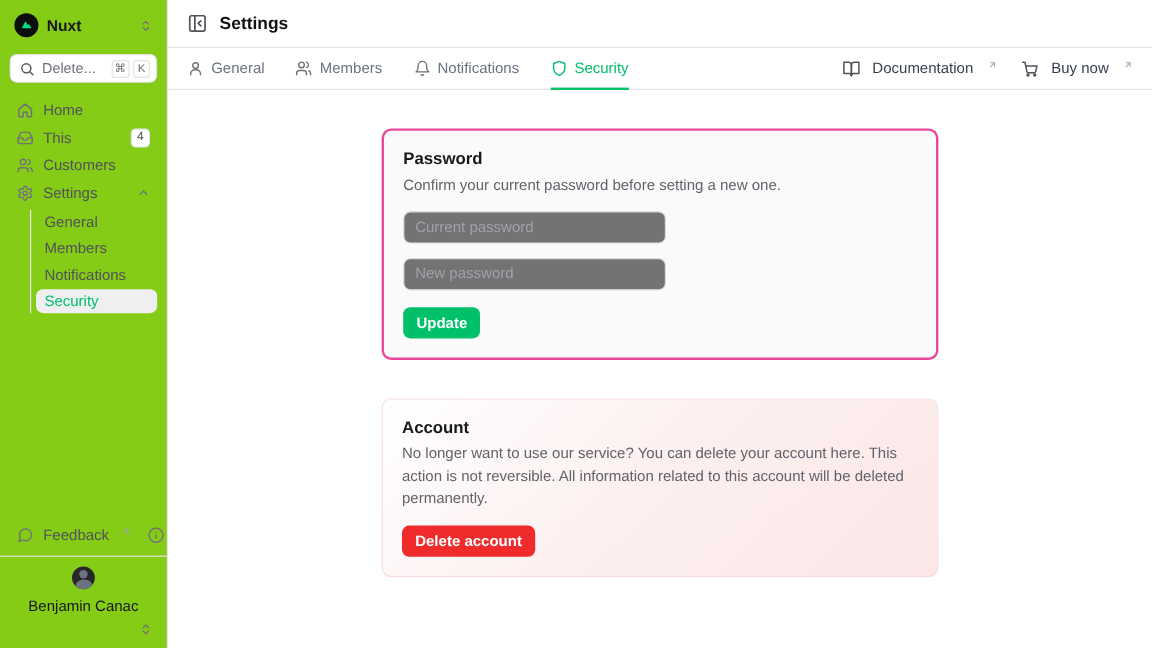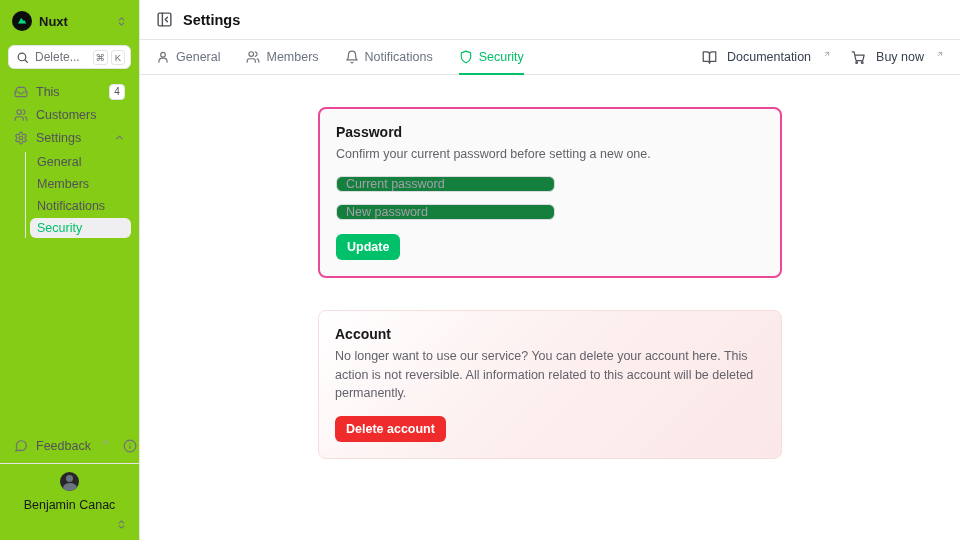--- a/index.html
+++ b/index.html
@@ -185,6 +185,14 @@
   </div>
 
   <nav class="nav">
+    <div class="nav-item">
+      <span class="nv-icon">
+        <svg width="14" height="14" viewBox="0 0 24 24" fill="none" stroke="currentColor" stroke-width="2" stroke-linecap="round" stroke-linejoin="round">
+          <path d="M3 10.2 12 3l9 7.2V20a1 1 0 0 1-1 1h-5.2v-6.4H9.2V21H4a1 1 0 0 1-1-1z"></path>
+        </svg>
+      </span>
+      <span>Home</span>
+    </div>
 
     <div class="nav-item">
       <span class="nv-icon">

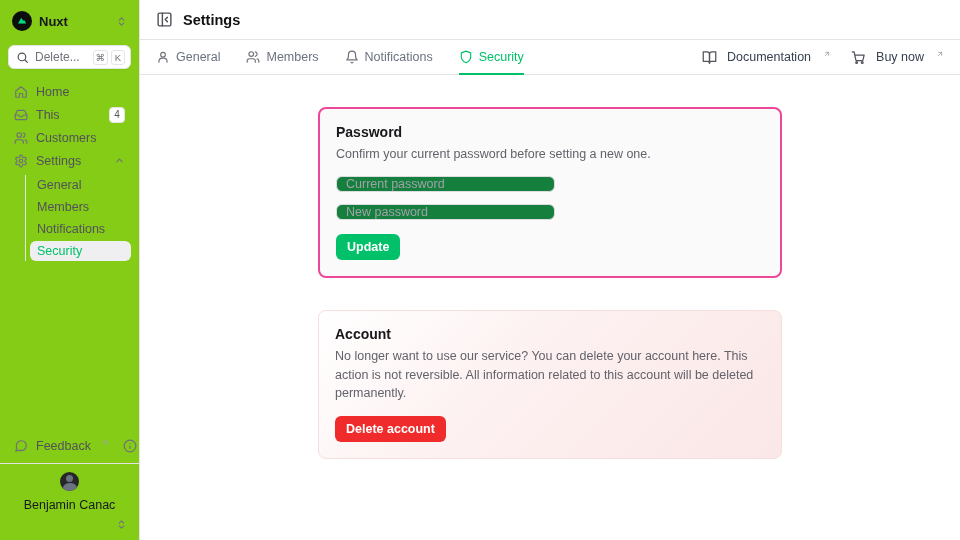--- a/index.html
+++ b/index.html
@@ -131,8 +131,8 @@
 
   .card-password { background:#fafafa; border:2px solid #ec4899; }
   .pw-input {
-    display:block; width:219px; height:16px; margin-top:12px;
-    border:1px solid #dcdce0; border-radius:6px; background:#15803d;
+    display:block; width:219px; height:27px; margin-top:12px;
+    border:1px solid #dcdce0; border-radius:6px; background:#737373;
     padding:0 9px; font-size:12.5px; color:#18181b; outline:none;
     font-family:"Liberation Sans",sans-serif;
   }

